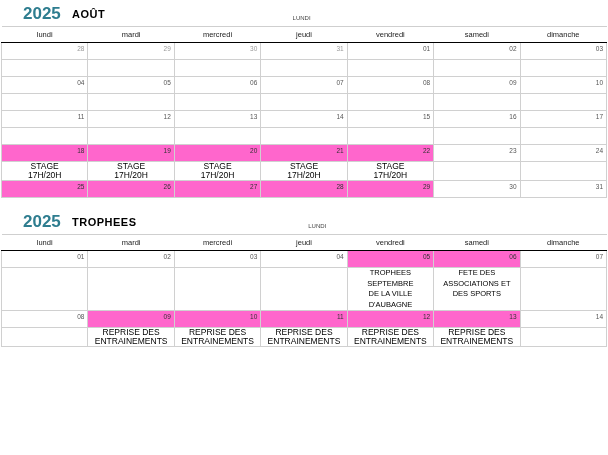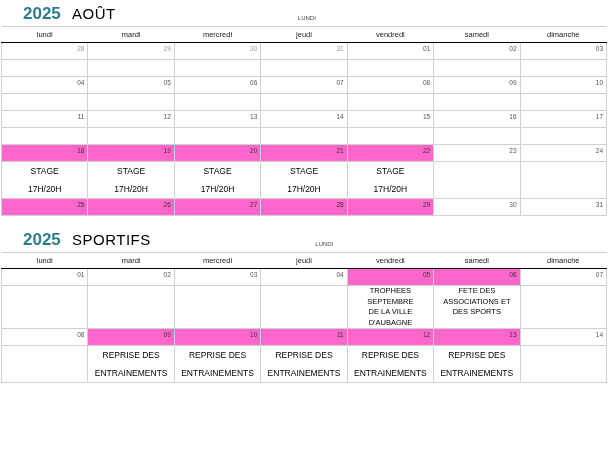--- a/index.html
+++ b/index.html
@@ -39,8 +39,8 @@
     line-height: 20px;
   }
   .cal-month {
-    font-size: 15px;
-    font-weight: normal;
+    font-size: 11px;
+    font-weight: bold;
     color: #000;
     line-height: 20px;
     letter-spacing: 0.5px;

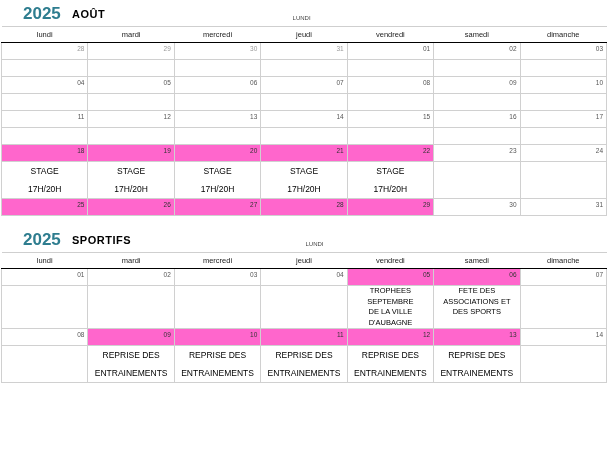--- a/index.html
+++ b/index.html
@@ -103,7 +103,7 @@
   }
   .evt {
     font-size: 8.5px;
-    line-height: 18px;
+    line-height: 9px;
     color: #000;
     text-align: center;
     white-space: pre-line;

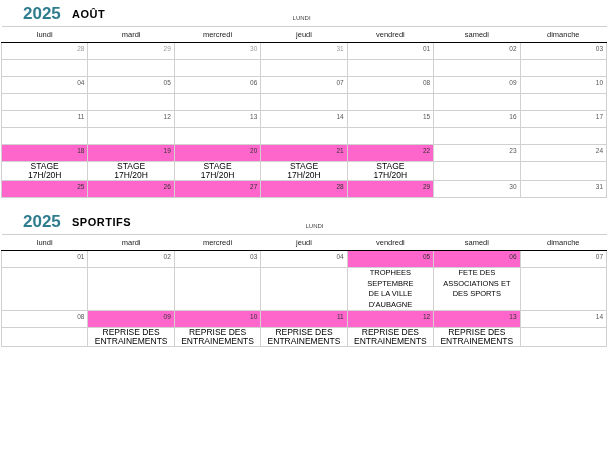--- a/index.html
+++ b/index.html
@@ -316,7 +316,7 @@
       <div class="calendar-block">
         <div class="cal-header">
           <div class="cal-year">2025</div>
-          <div class="cal-month">SPORTIFS</div>
+          <div class="cal-month">TROPHEES</div>
           <div class="cal-startday">LUNDI</div>
         </div>
         <table class="cal">

